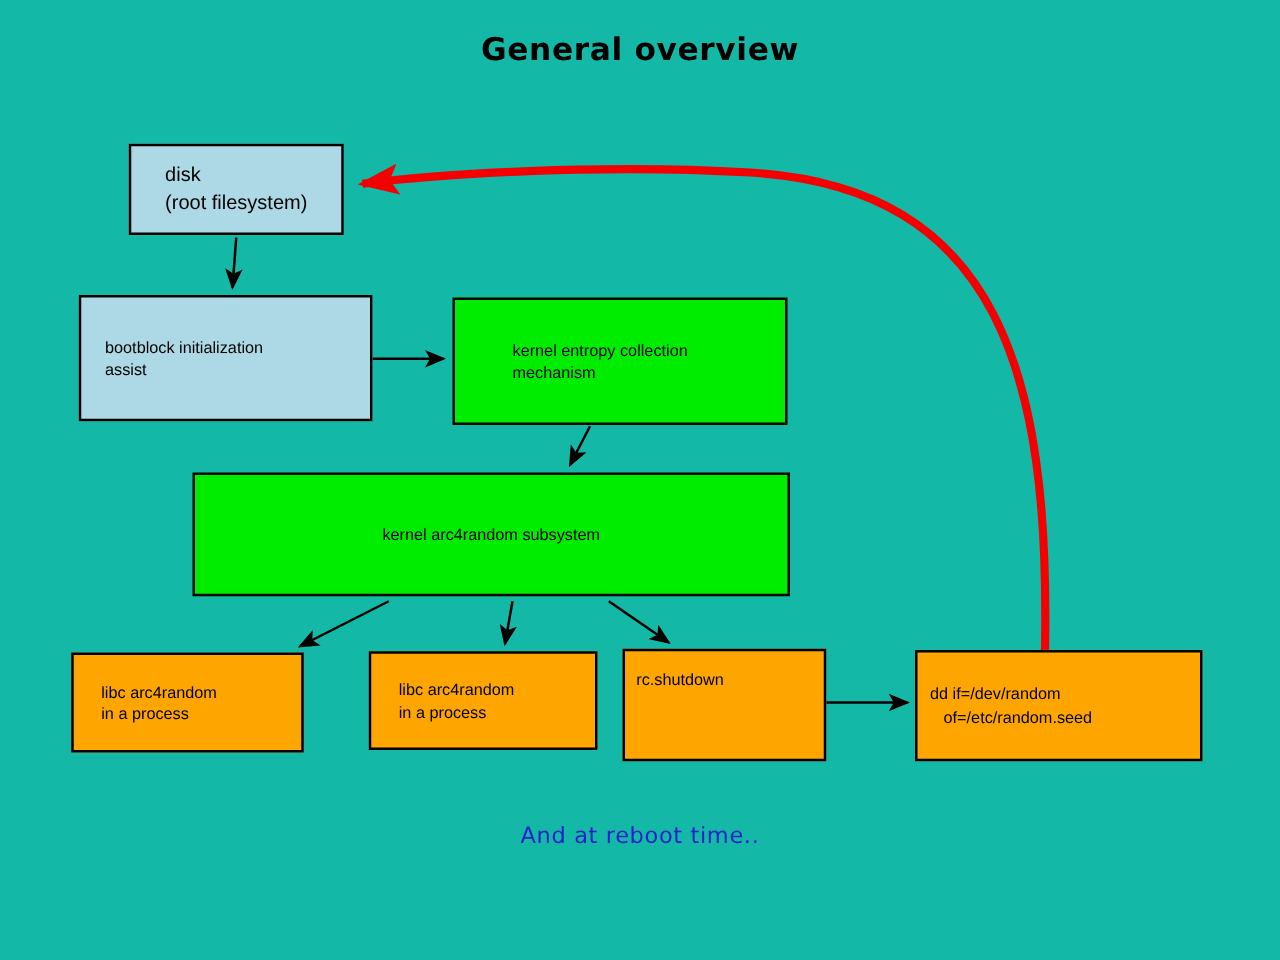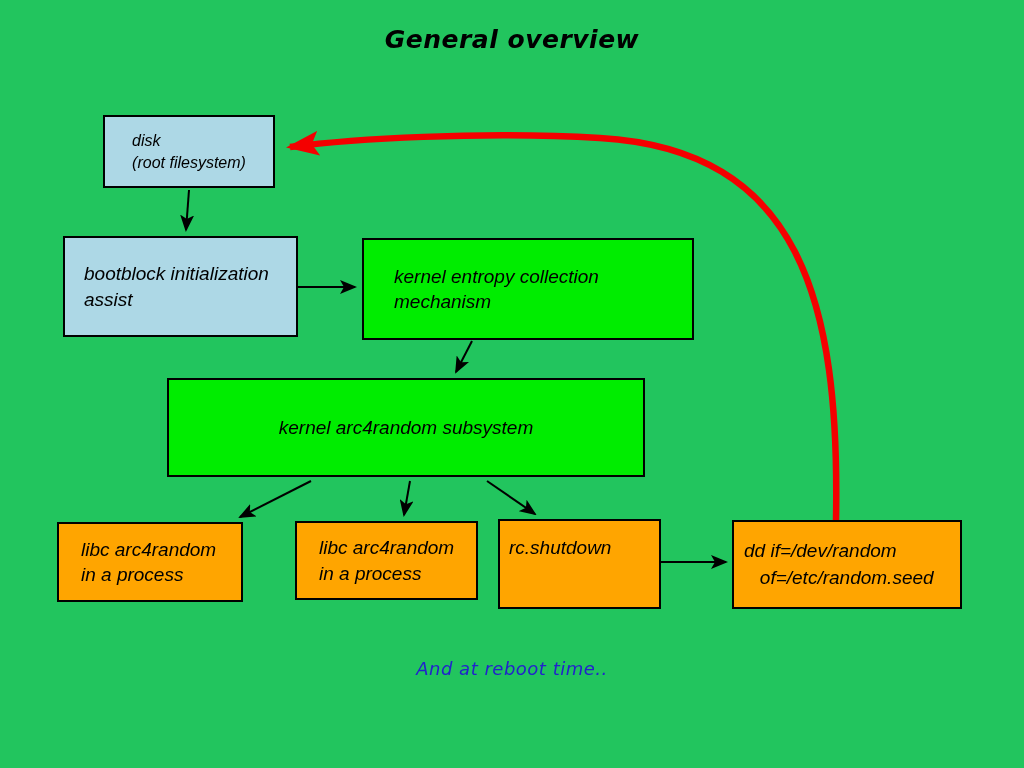--- a/index.html
+++ b/index.html
@@ -7,11 +7,10 @@
     position: relative;
     width: 1024px;
     height: 768px;
-    background: #22c55e;
+    background: #14b8a6;
     overflow: hidden;
     font-family: "Liberation Sans", sans-serif;
     margin: 0 auto;
-    font-style: italic;
   }
   .slide-title {
     position: absolute;

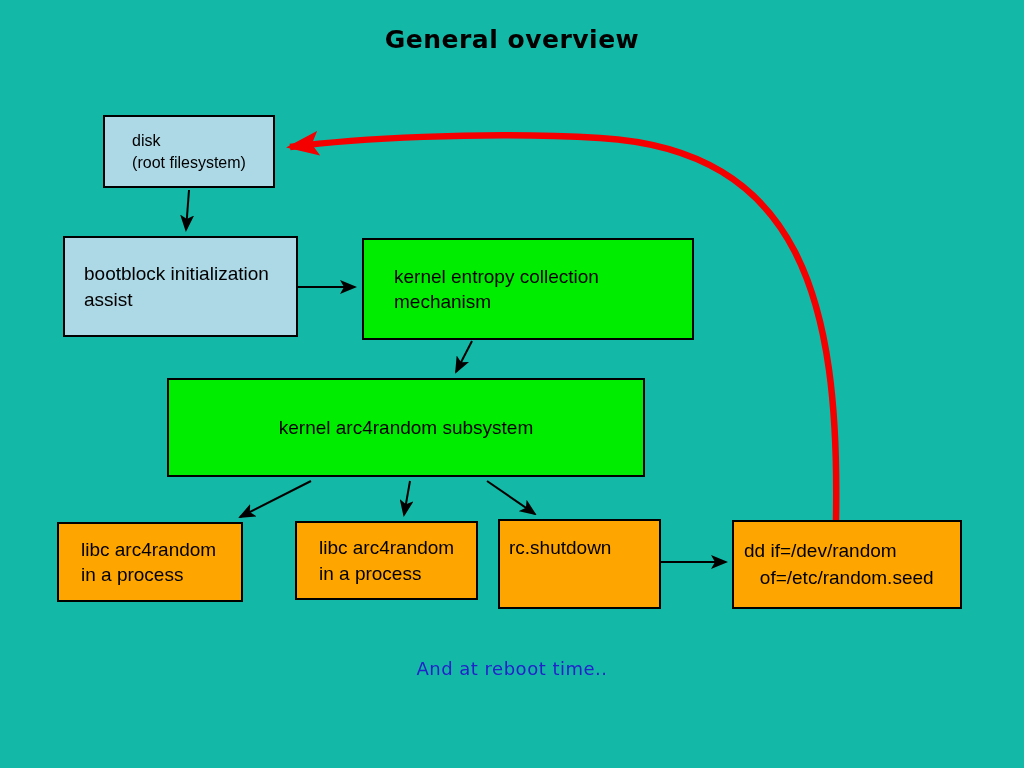--- a/index.html
+++ b/index.html
@@ -46,7 +46,7 @@
     display: flex;
     flex-direction: column;
     justify-content: center;
-    font-size: 19px;
+    font-size: 13px;
     line-height: 1.32;
     color: #000;
   }

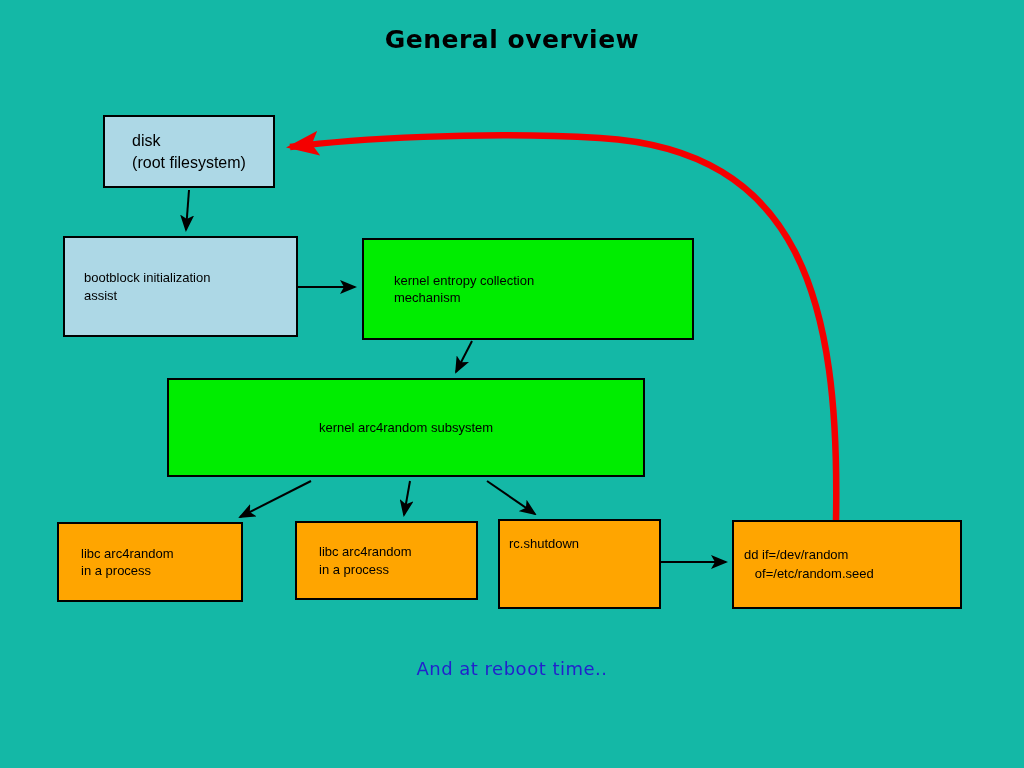--- a/index.html
+++ b/index.html
@@ -104,7 +104,7 @@
 assist</span>
   </div>
 
-  <div class="box" style="left: 362px; top: 238px; width: 332px; height: 102px; padding-left: 30px; background-color: rgb(0, 237, 0);">
+  <div class="box" style="left: 362px; top: 238px; width: 268px; height: 102px; padding-left: 46px; background-color: rgb(0, 237, 0);">
     <span>kernel entropy collection
 mechanism</span>
   </div>

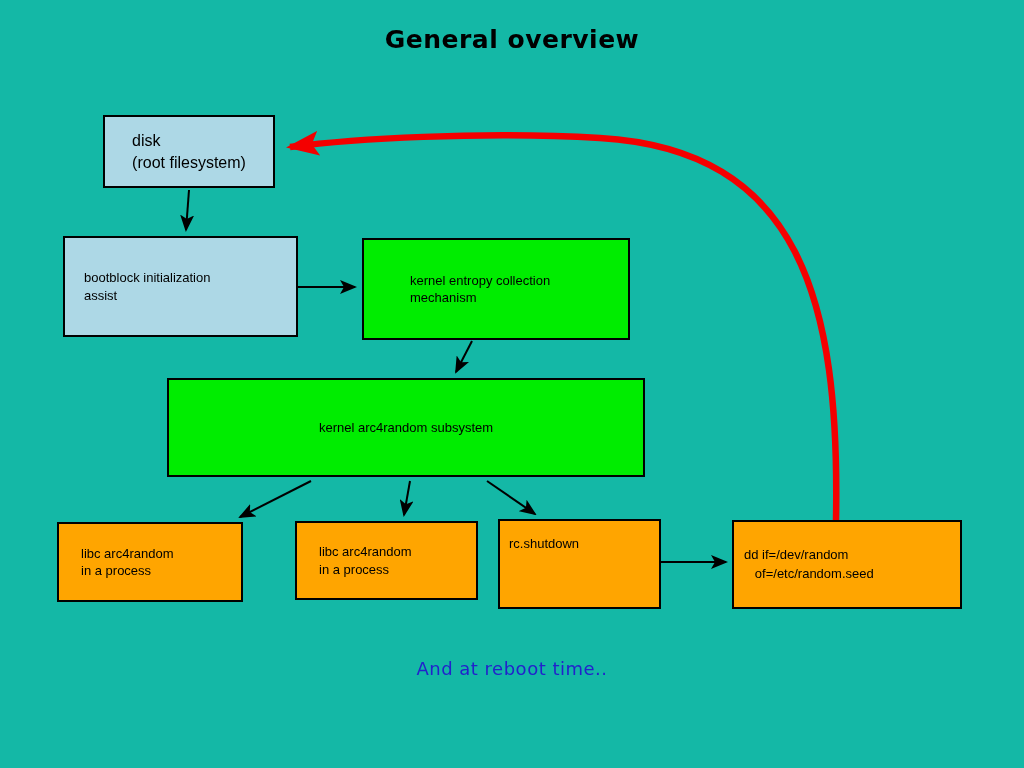--- a/index.html
+++ b/index.html
@@ -109,7 +109,7 @@
 mechanism</span>
   </div>
 
-  <div class="box center" style="left: 167px; top: 378px; width: 478px; height: 99px; background-color: rgb(0, 237, 0);">
+  <div class="box center" style="left: 154px; top: 378px; width: 478px; height: 99px; background-color: rgb(0, 237, 0);">
     <span>kernel arc4random subsystem</span>
   </div>
 

